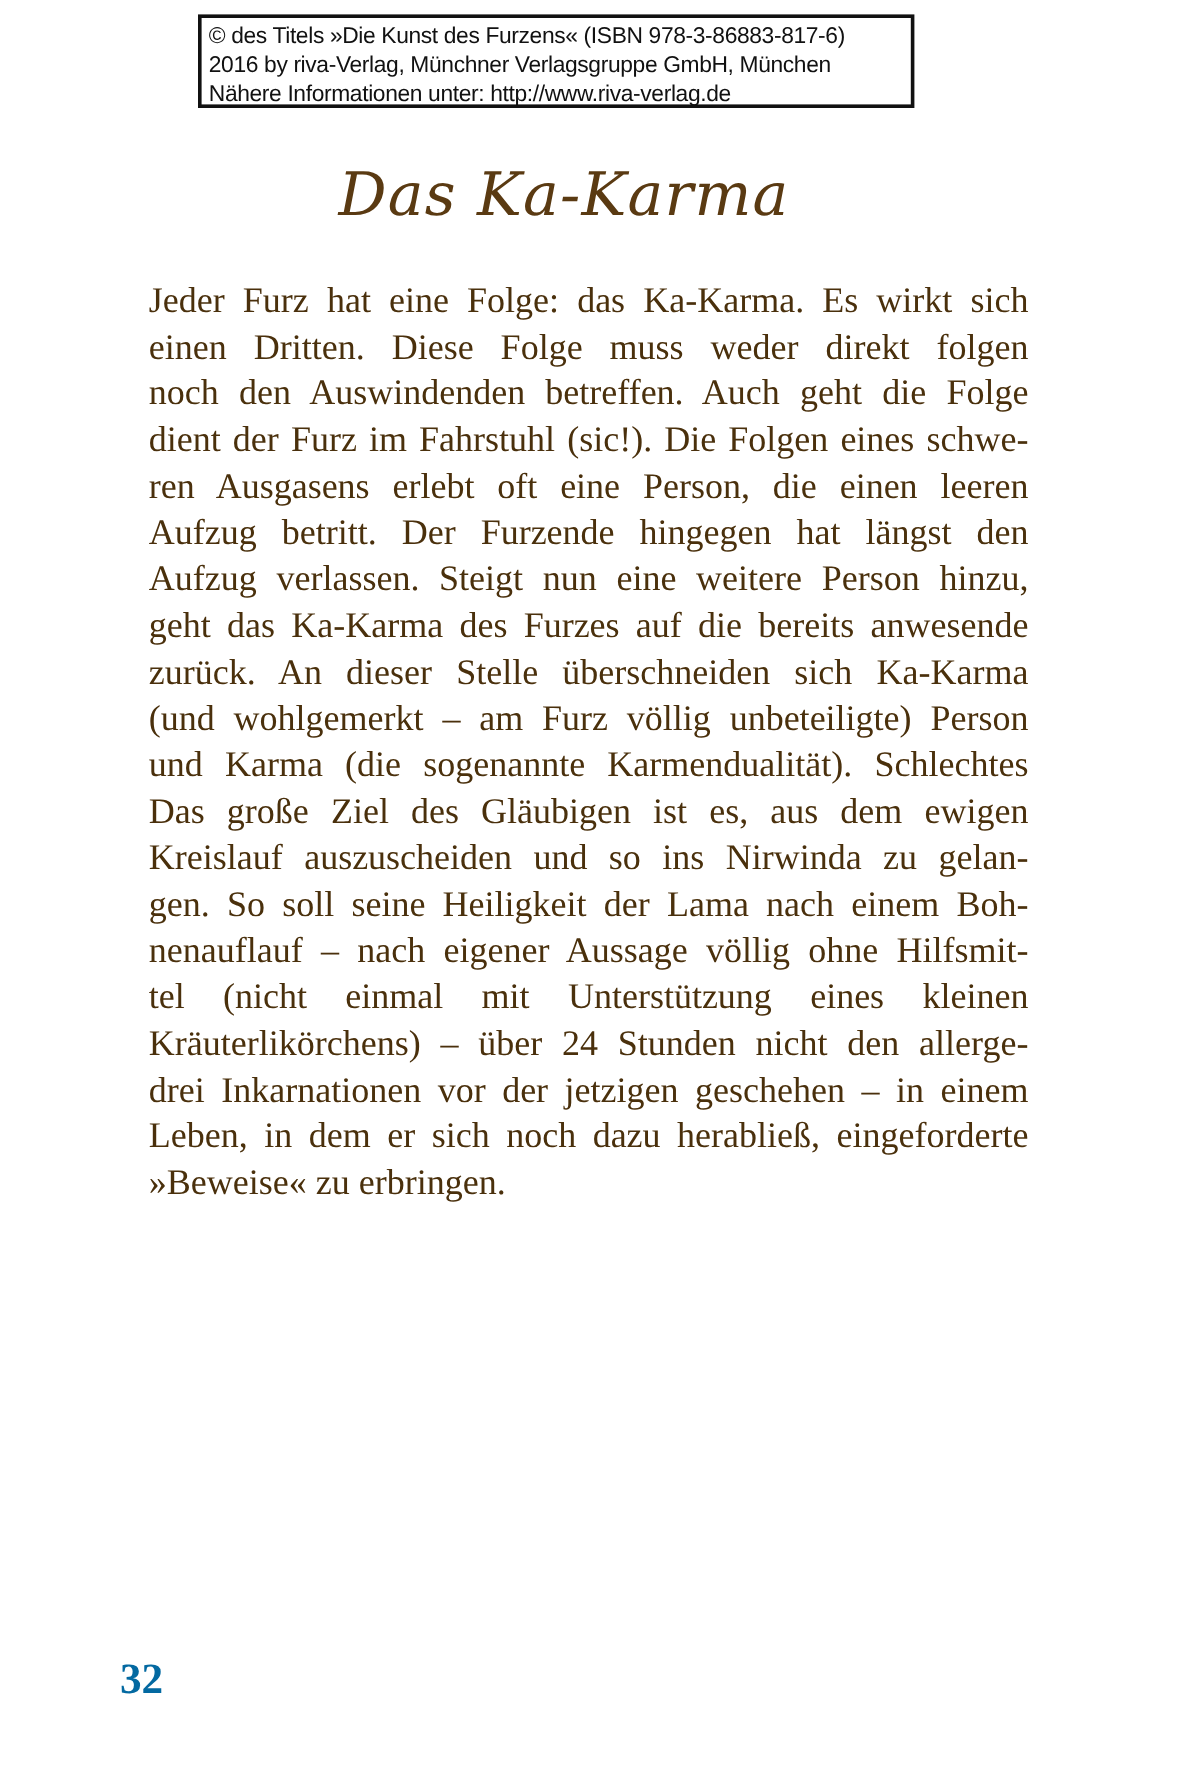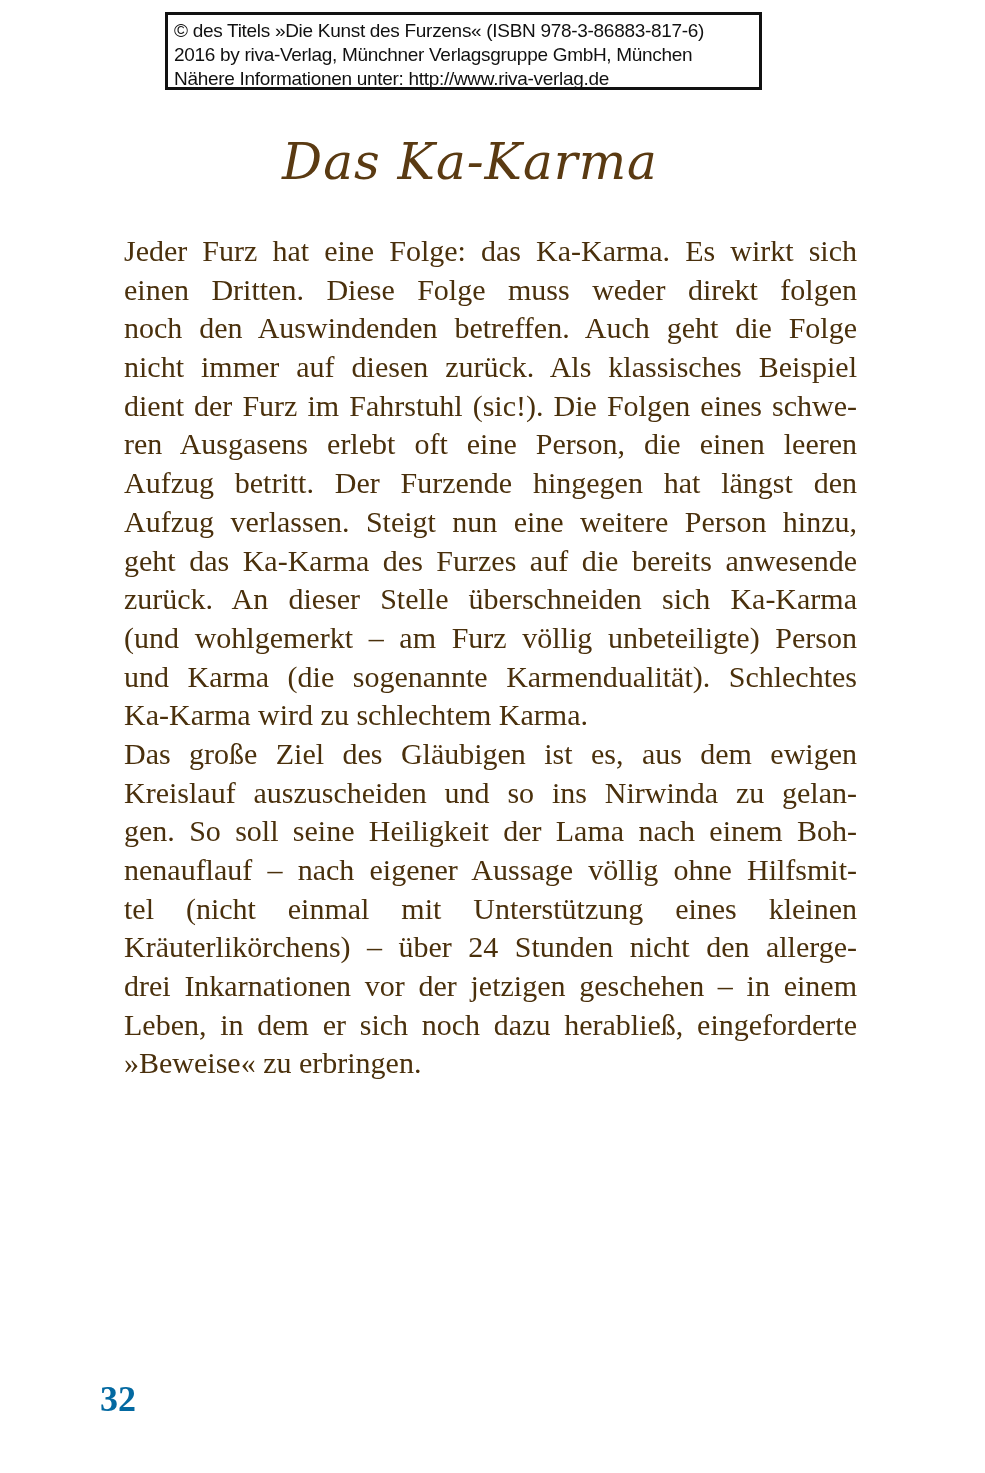--- a/index.html
+++ b/index.html
@@ -47,7 +47,6 @@
     <span class="line">Jeder Furz hat eine Folge: das Ka-Karma. Es wirkt sich</span>
     <span class="line">einen Dritten. Diese Folge muss weder direkt folgen</span>
     <span class="line">noch den Auswindenden betreffen. Auch geht die Folge</span>
-    <span class="line">nicht immer auf diesen zurück. Als klassisches Beispiel</span>
     <span class="line">dient der Furz im Fahrstuhl (sic!). Die Folgen eines schwe-</span>
     <span class="line">ren Ausgasens erlebt oft eine Person, die einen leeren</span>
     <span class="line">Aufzug betritt. Der Furzende hingegen hat längst den</span>

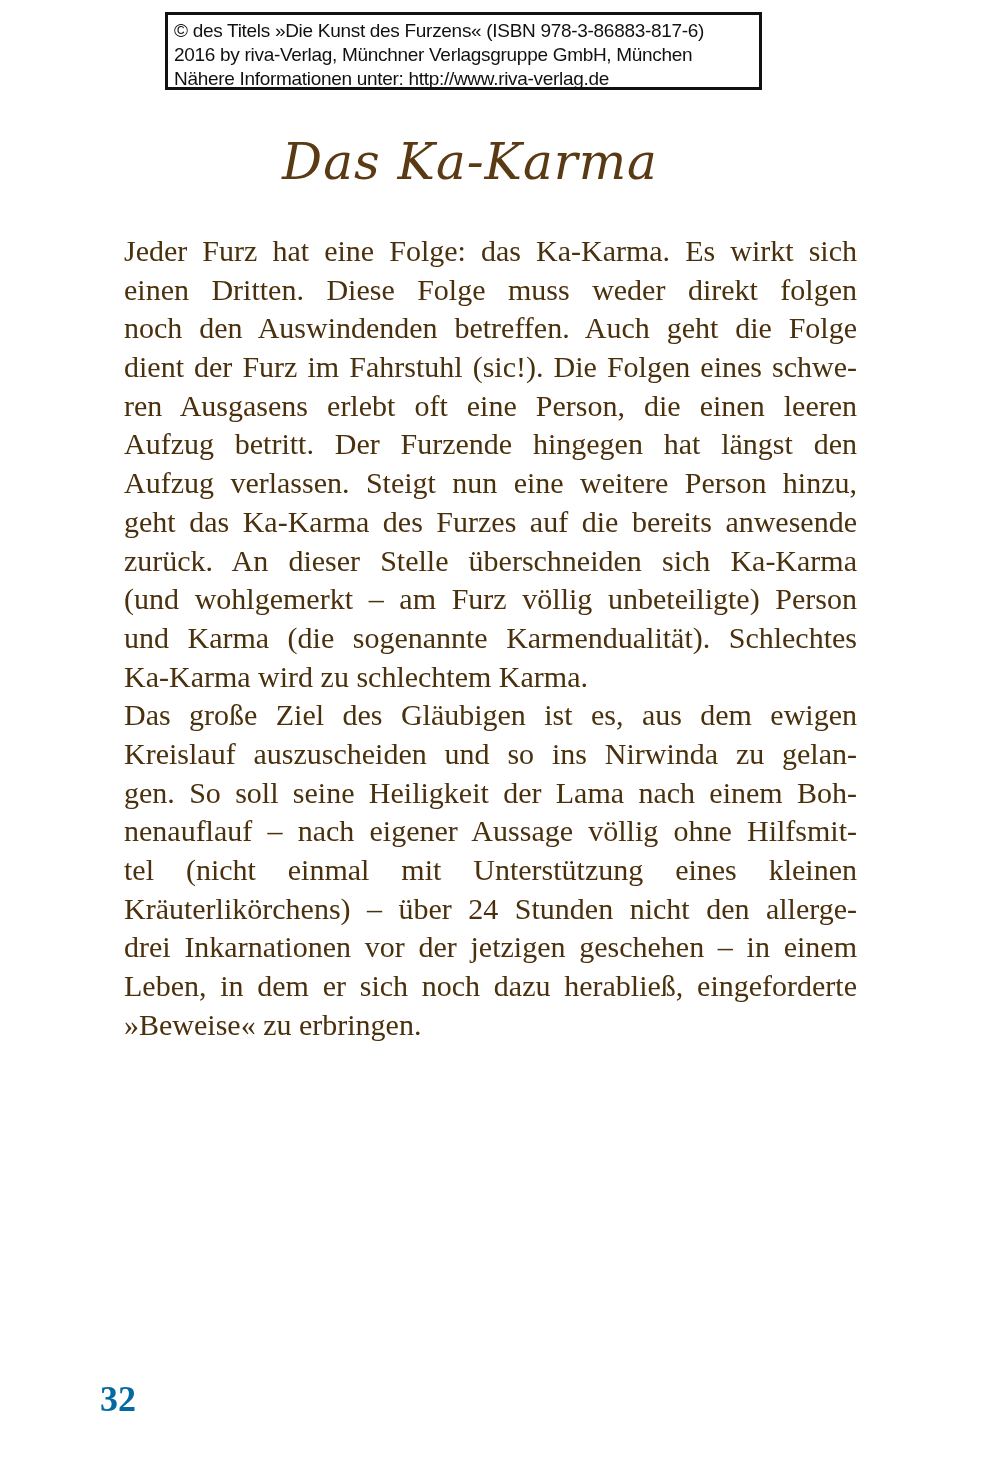--- a/index.html
+++ b/index.html
@@ -55,7 +55,6 @@
     <span class="line">zurück. An dieser Stelle überschneiden sich Ka-Karma</span>
     <span class="line">(und wohlgemerkt – am Furz völlig unbeteiligte) Person</span>
     <span class="line">und Karma (die sogenannte Karmendualität). Schlechtes</span>
-    <span class="line last">Ka-Karma wird zu schlechtem Karma.</span>
   </div>
   <div>
     <span class="line">Das große Ziel des Gläubigen ist es, aus dem ewigen</span>

